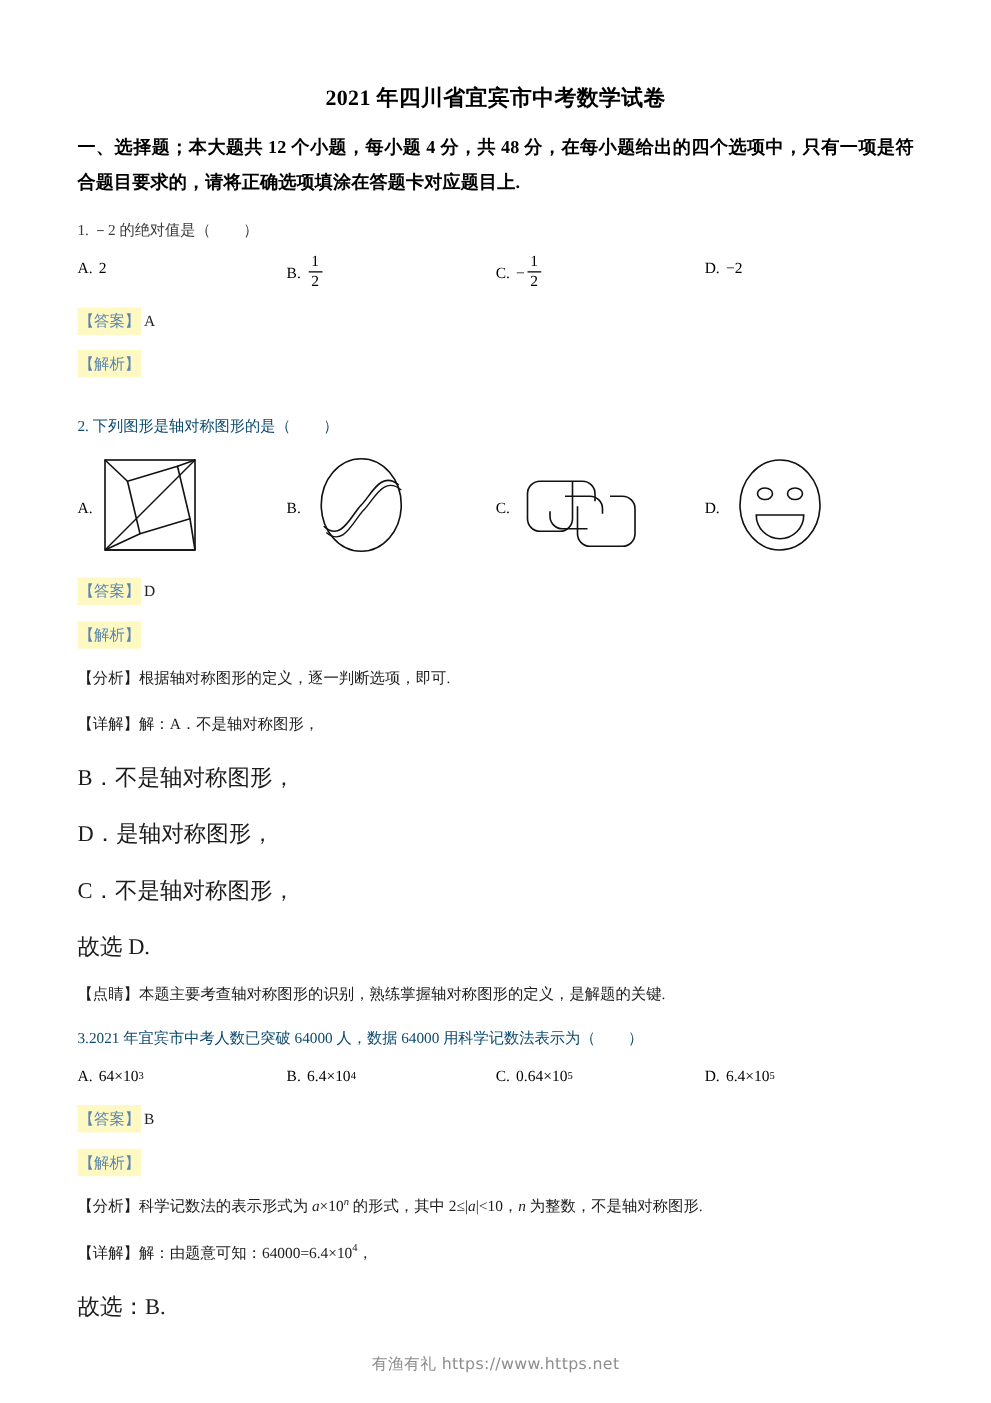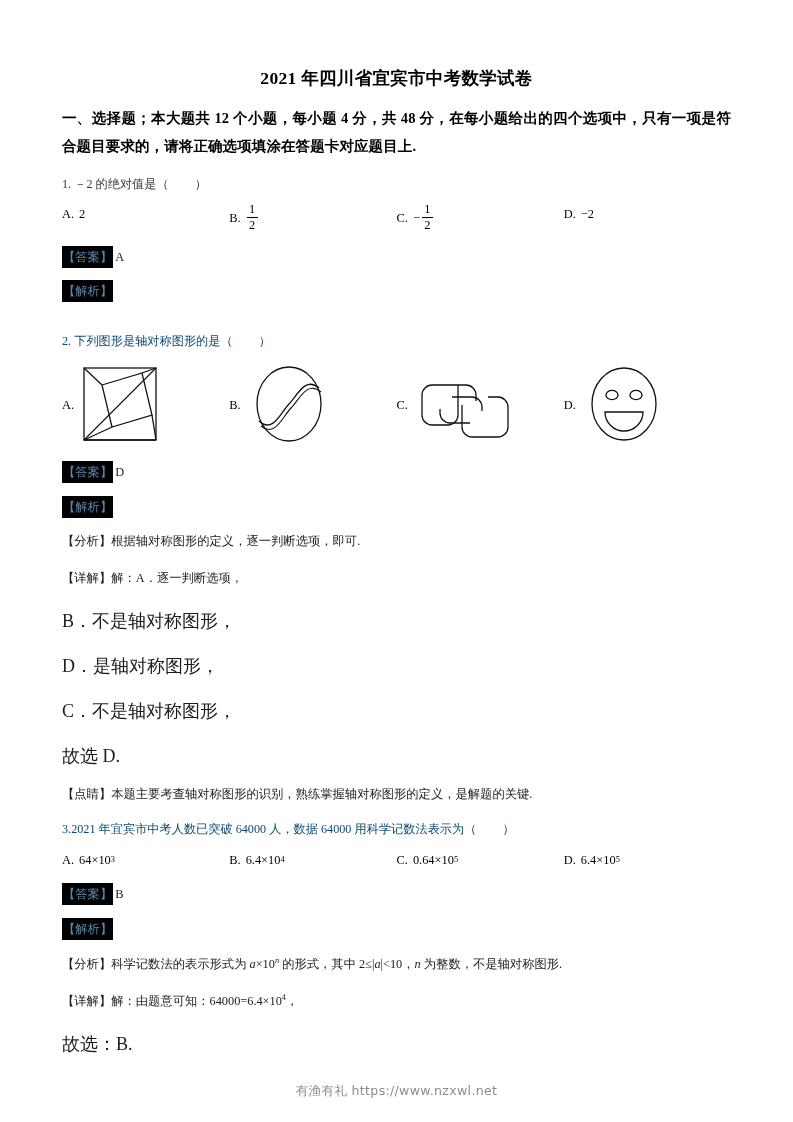--- a/index.html
+++ b/index.html
@@ -114,7 +114,7 @@
   }
   .tag-blue {
     color: #5b86ad;
-    background: #000000;
+    background: #fef9c3;
     padding: 4px 1px;
   }
   .ans-val {

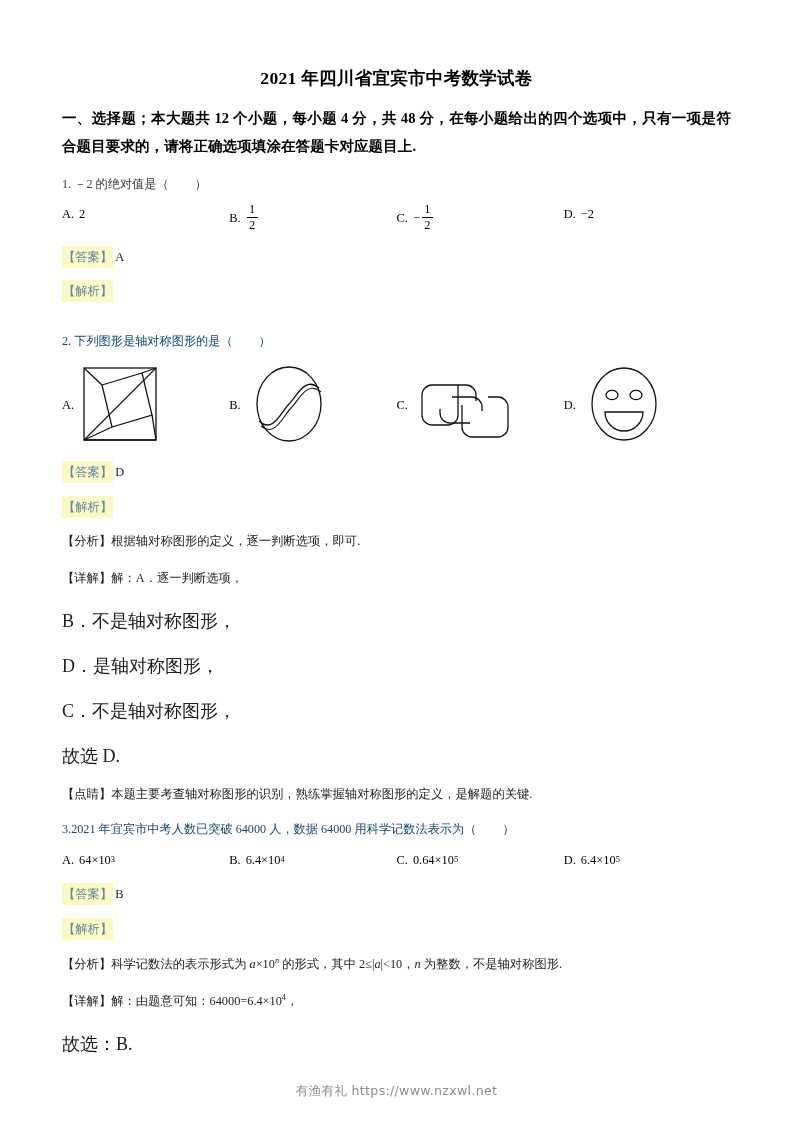--- a/index.html
+++ b/index.html
@@ -300,7 +300,7 @@
   </div>
 
   <div class="explain">
-    <span class="explain-tag">【详解】</span><span>解：A．逐一判断选项，</span>
+    <span class="explain-tag">【详解】</span><span>解：A．不是轴对称图形，</span>
   </div>
 
   <div class="sub-line">B．不是轴对称图形，</div>

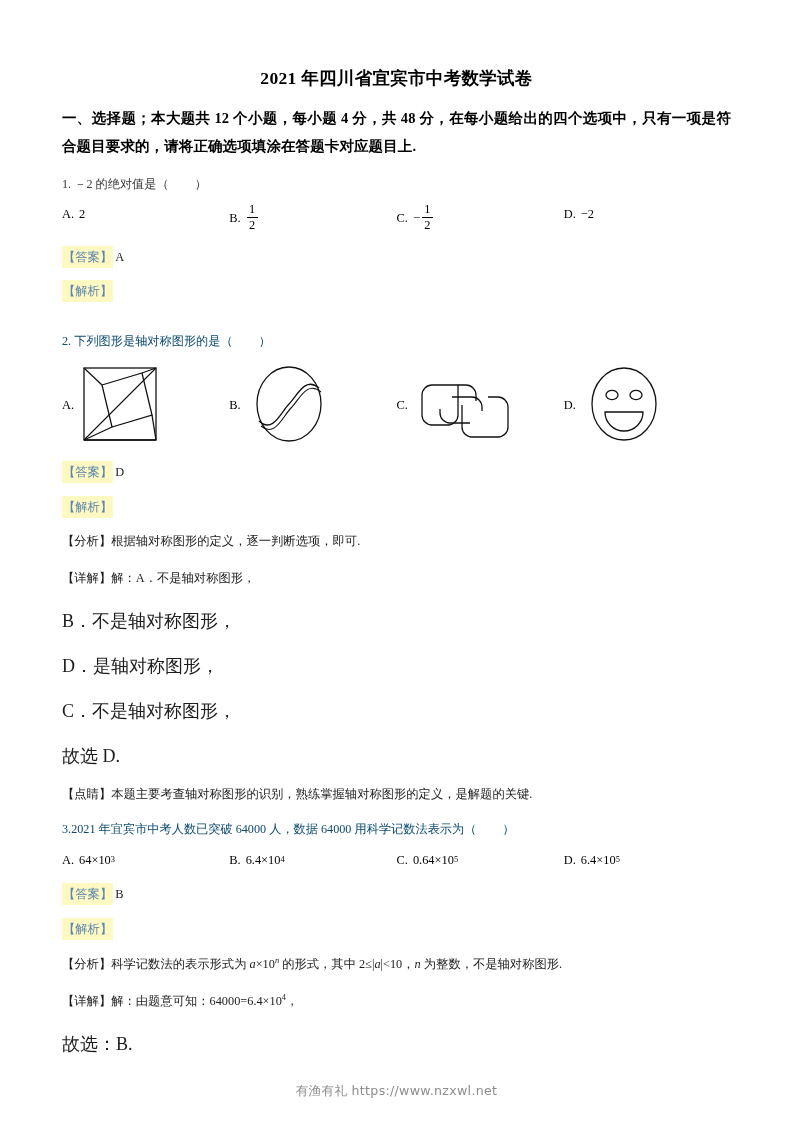--- a/index.html
+++ b/index.html
@@ -365,7 +365,7 @@
 
   <div class="sub-line">故选：B.</div>
 
-  <div class="footer">有渔有礼 https://www.nzxwl.net</div>
+  <div class="footer">有渔有礼 https://www.https.net</div>
 
 </div>
 

